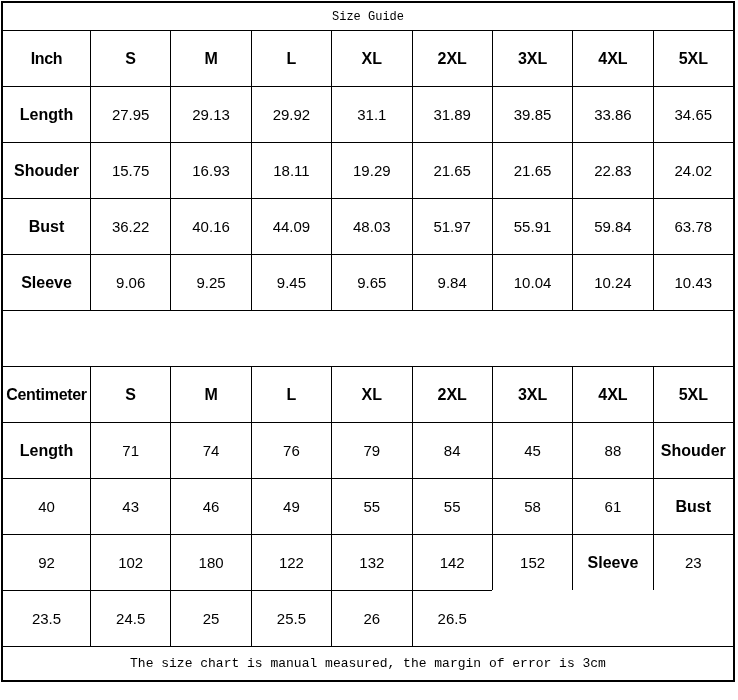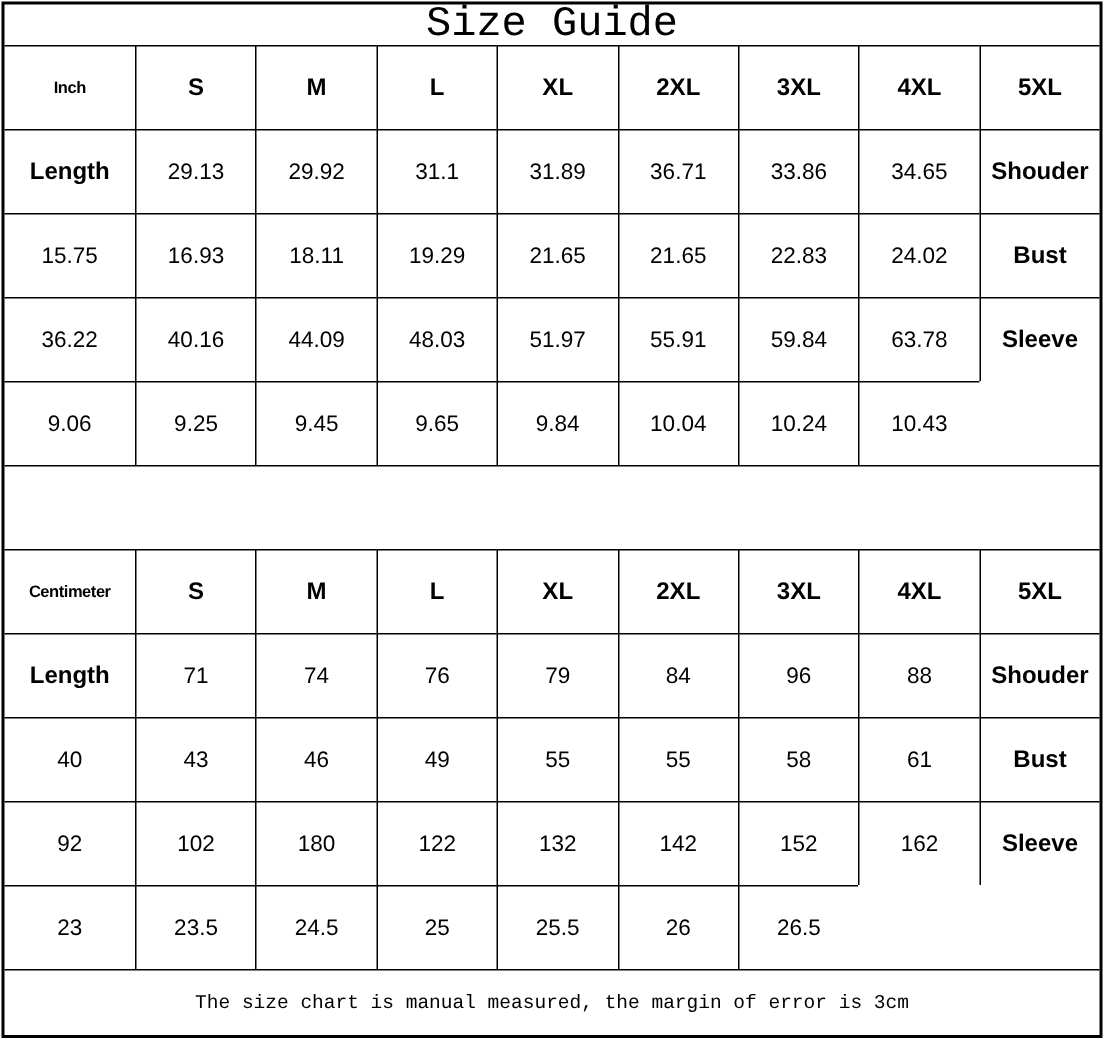--- a/index.html
+++ b/index.html
@@ -19,7 +19,7 @@
     height: 27px;
     display: flex; align-items: center; justify-content: center;
     font-family: "Liberation Mono", "DejaVu Sans Mono", monospace;
-    font-size: 28px;
+    font-size: 12px;
     font-weight: normal;
   }
   .grid {

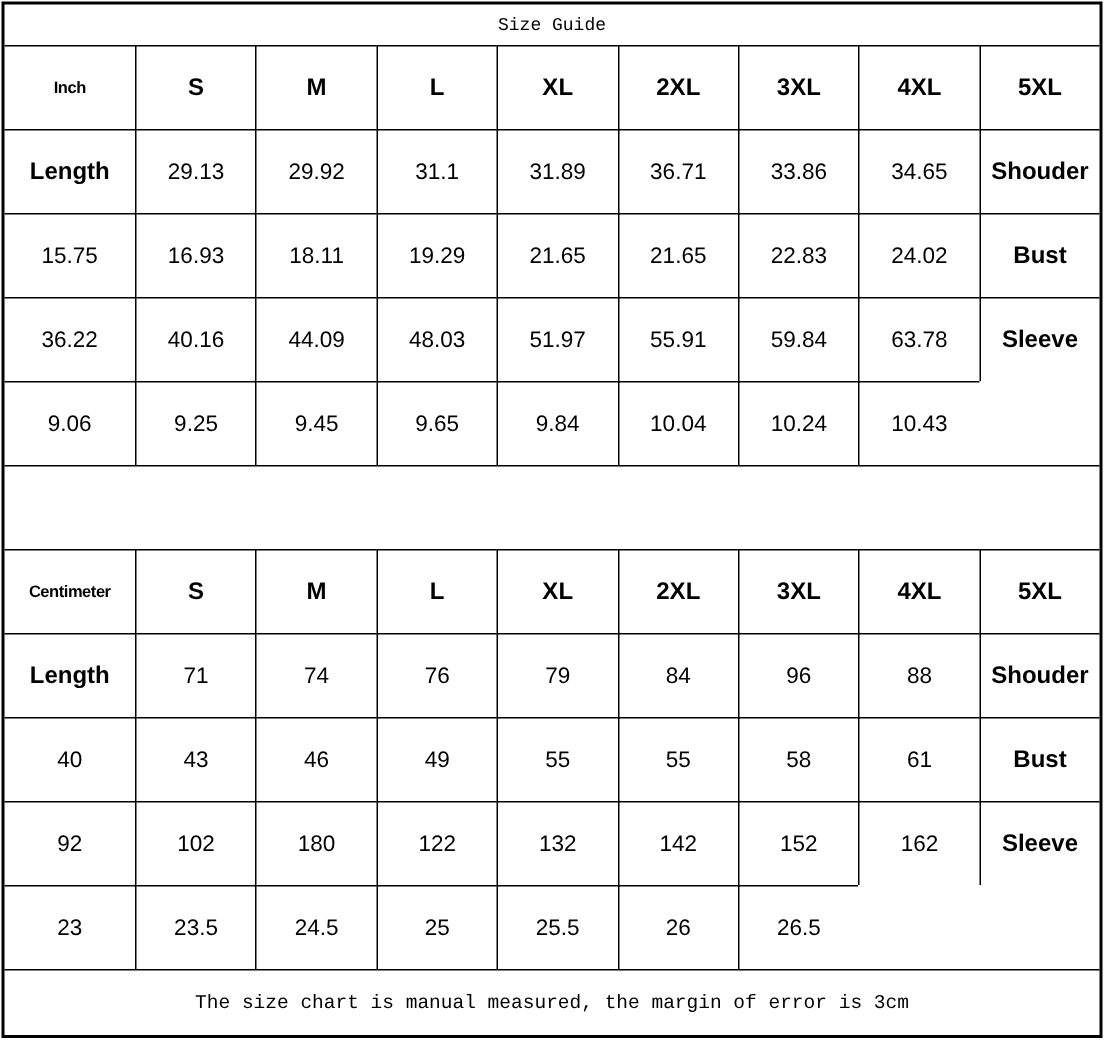--- a/index.html
+++ b/index.html
@@ -37,7 +37,7 @@
   }
   .grid .cell:nth-child(9n+1) { border-left: none; }
   .cell.b { font-weight: bold; font-size: 16px; }
-  .cell.unit { font-size: 11px; letter-spacing: -0.3px; }
+  .cell.unit { font-size: 16px; letter-spacing: -0.3px; }
   .spacer-row {
     height: 56px;
     border-top: 1px solid #000000;

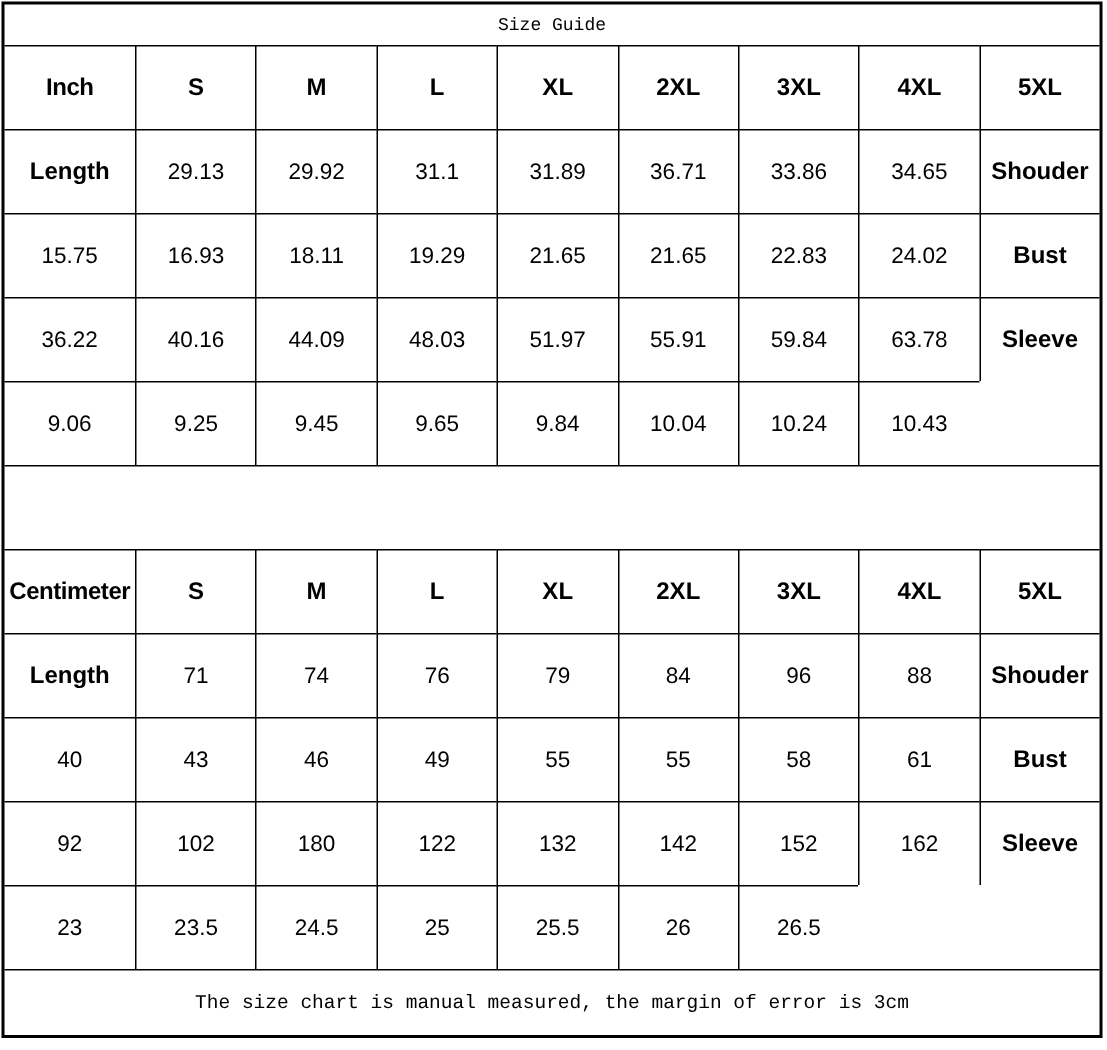--- a/index.html
+++ b/index.html
@@ -69,6 +69,7 @@
     <div class="cell b">5XL</div>
 
     <div class="cell b">Length</div>
+    <div class="cell">27.95</div>
     <div class="cell">29.13</div>
     <div class="cell">29.92</div>
     <div class="cell">31.1</div>

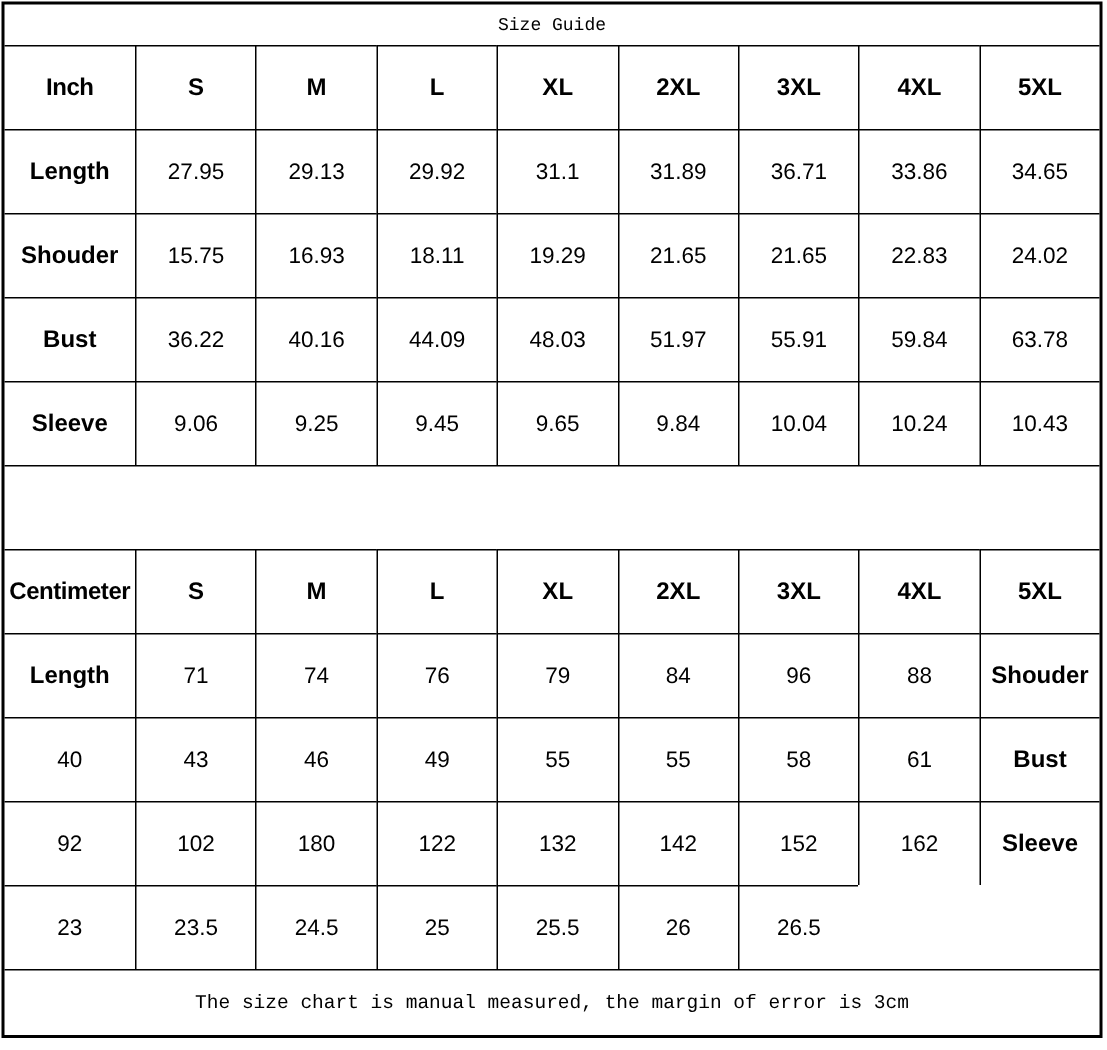--- a/index.html
+++ b/index.html
@@ -74,7 +74,7 @@
     <div class="cell">29.92</div>
     <div class="cell">31.1</div>
     <div class="cell">31.89</div>
-    <div class="cell">36.71</div>
+    <div class="cell">39.85</div>
     <div class="cell">33.86</div>
     <div class="cell">34.65</div>
 

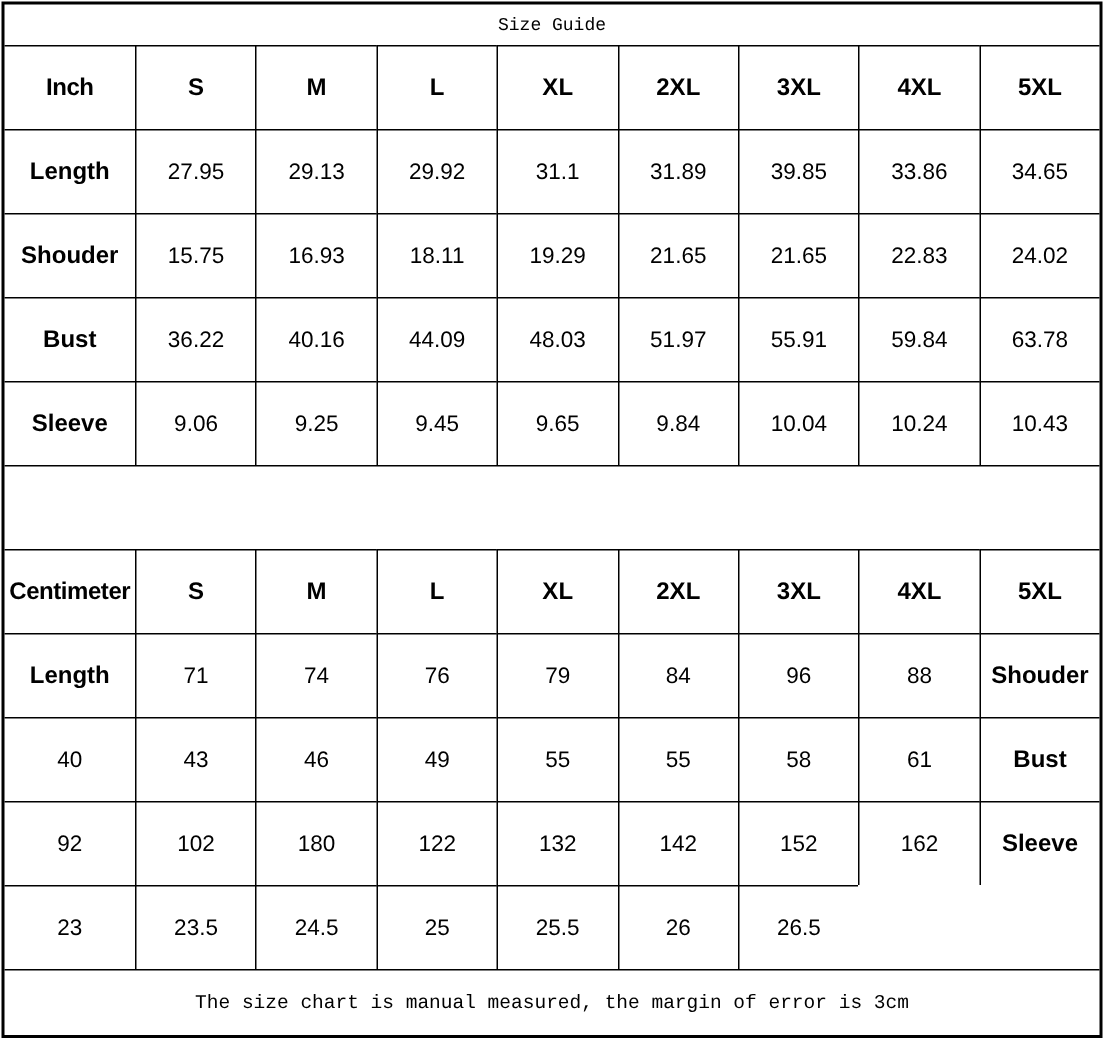--- a/index.html
+++ b/index.html
@@ -128,7 +128,7 @@
     <div class="cell">76</div>
     <div class="cell">79</div>
     <div class="cell">84</div>
-    <div class="cell">96</div>
+    <div class="cell">45</div>
     <div class="cell">88</div>
 
     <div class="cell b">Shouder</div>

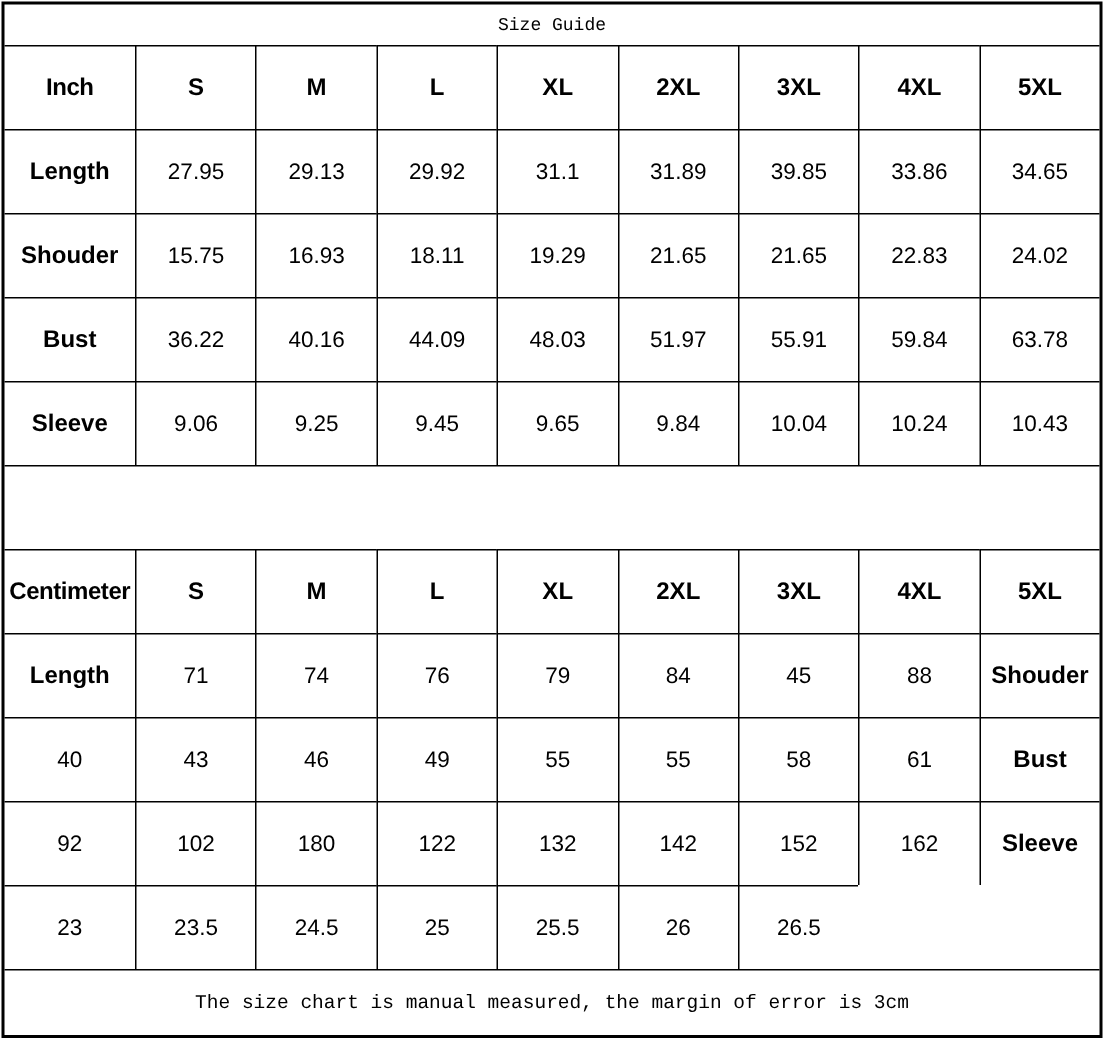--- a/index.html
+++ b/index.html
@@ -149,7 +149,6 @@
     <div class="cell">132</div>
     <div class="cell">142</div>
     <div class="cell">152</div>
-    <div class="cell">162</div>
 
     <div class="cell b">Sleeve</div>
     <div class="cell">23</div>

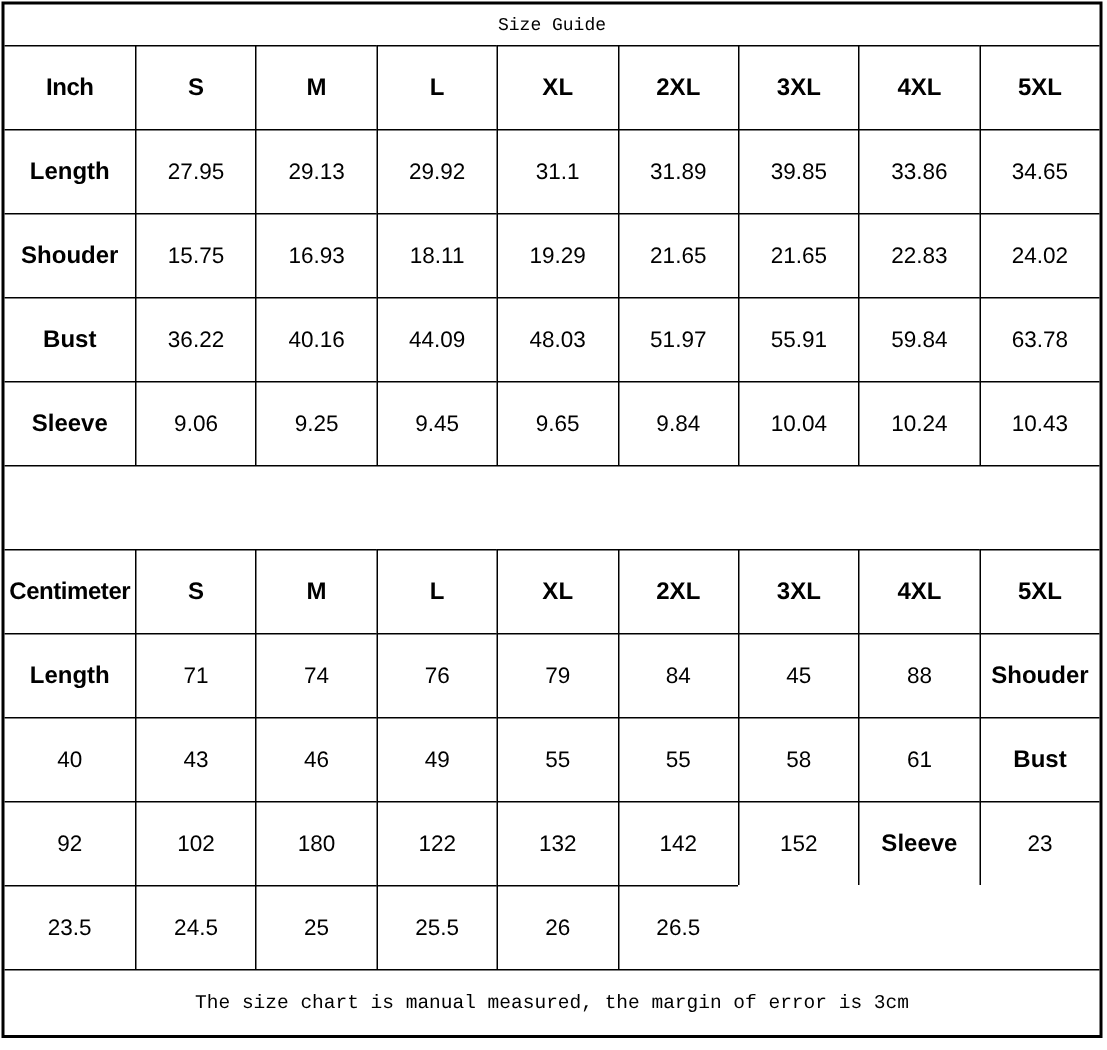--- a/index.html
+++ b/index.html
@@ -43,7 +43,7 @@
     border-top: 1px solid #000000;
   }
   .footer-row {
-    height: 44px;
+    height: 34px;
     border-top: 1px solid #000000;
     display: flex; align-items: center; justify-content: center;
     font-family: "Liberation Mono", "DejaVu Sans Mono", monospace;

